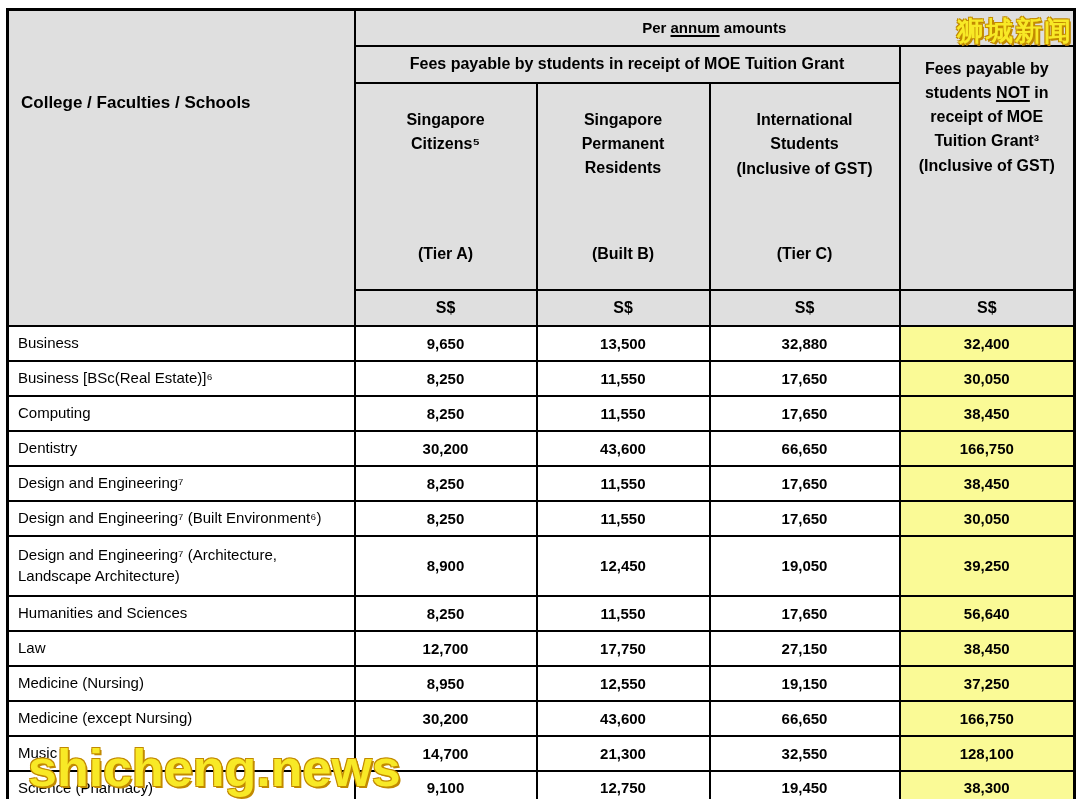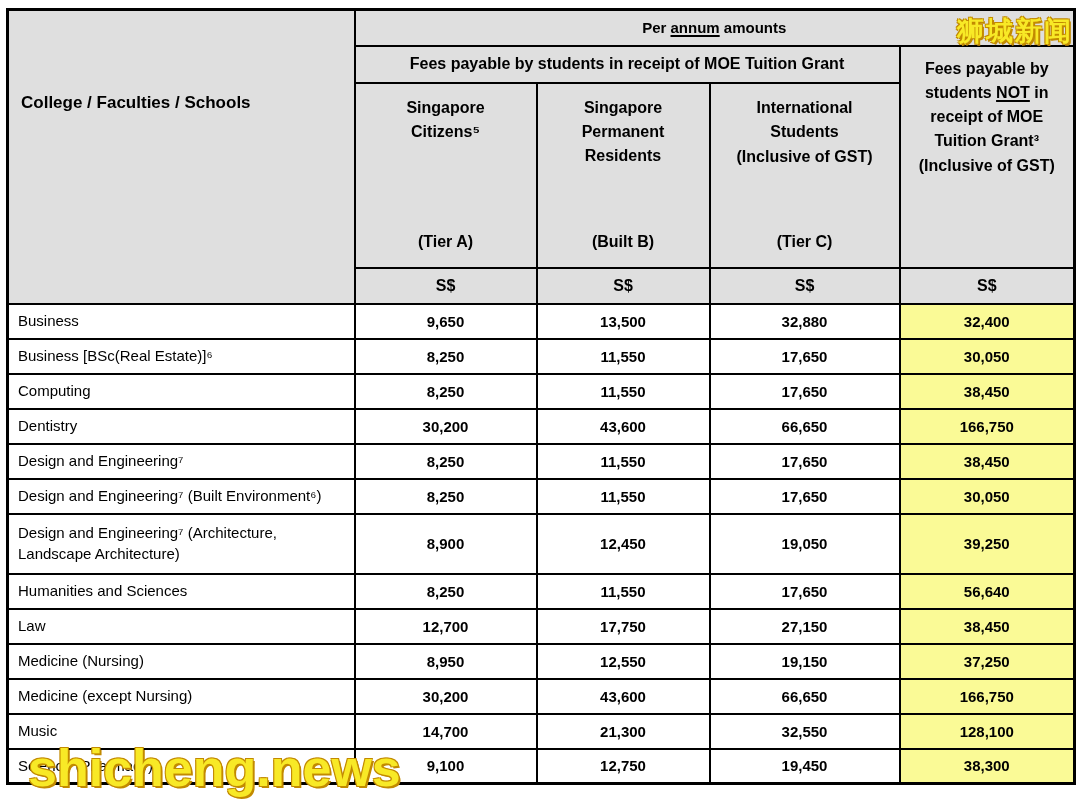--- a/index.html
+++ b/index.html
@@ -41,7 +41,7 @@
   td.per-annum-cell { height: 36px; font-size: 15px; }
   td.grant-cell { height: 37px; font-size: 16px; }
 
-  td.tier-cell { height: 185px; vertical-align: top; padding: 0; }
+  td.tier-cell { height: 185px; vertical-align: top; padding: 12px; }
   .tier-inner {
     display: flex; flex-direction: column;
     height: 181px; padding-top: 12px;

